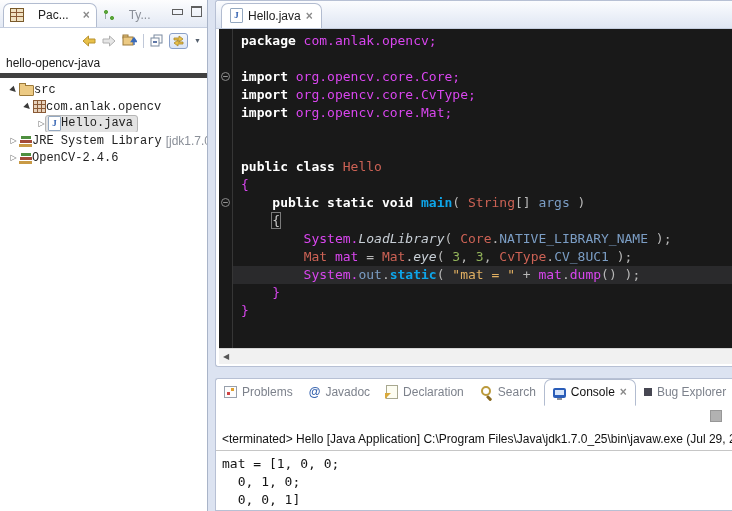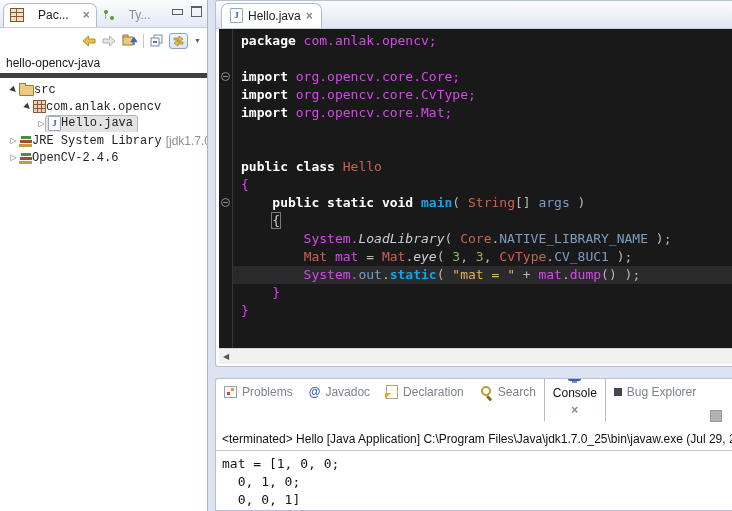--- a/index.html
+++ b/index.html
@@ -114,7 +114,7 @@
     box-sizing:border-box; overflow:hidden; }
   .btabbar { height:27px; display:flex; align-items:center; padding-left:0; white-space:nowrap; }
   .btab { display:flex; align-items:center; gap:5px; padding:5px 8px 6px; color:#7d828c; }
-  .btab.active { border:1px solid #b2bcd0; border-bottom:1px solid #fff; border-radius:7px 7px 0 0; color:#111;flex-direction:column; }
+  .btab.active { border:1px solid #b2bcd0; border-bottom:1px solid #fff; border-radius:7px 7px 0 0; color:#111; }
   .console-toolbar { height:24px; position:relative; }
   .term-square { position:absolute; right:10px; top:4px; width:10px; height:10px;
     background:#b2b2b2; border:1px solid #979797; }

